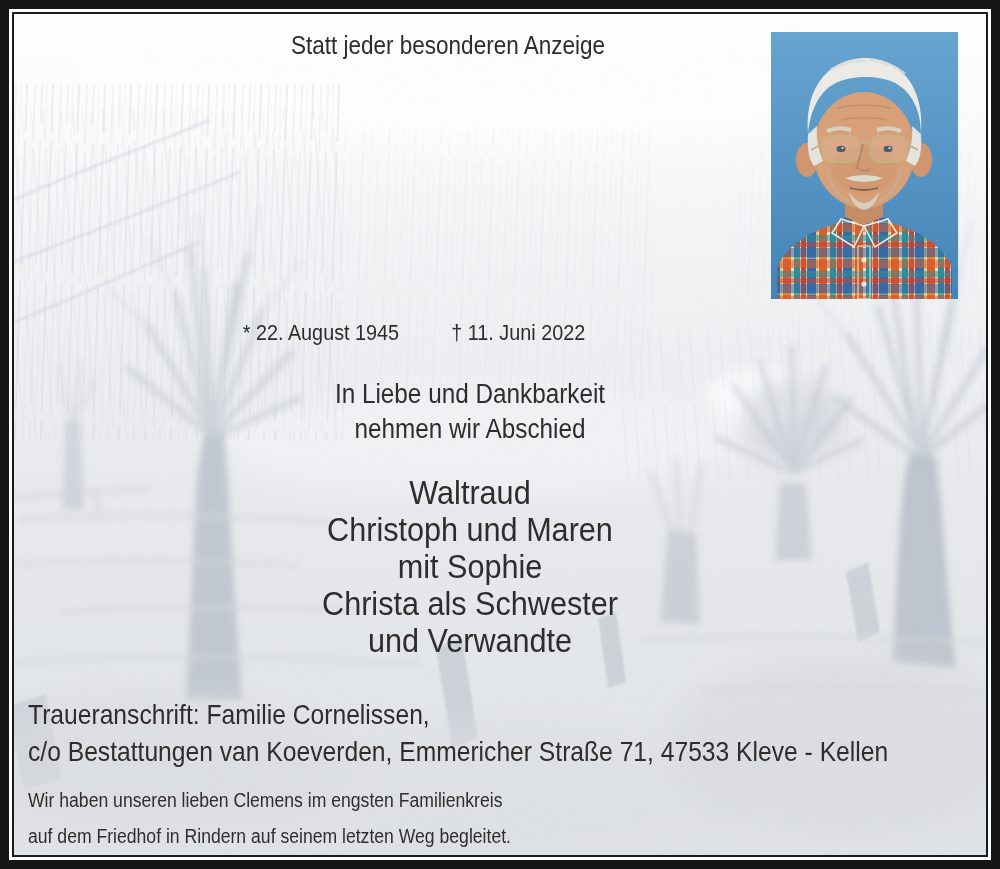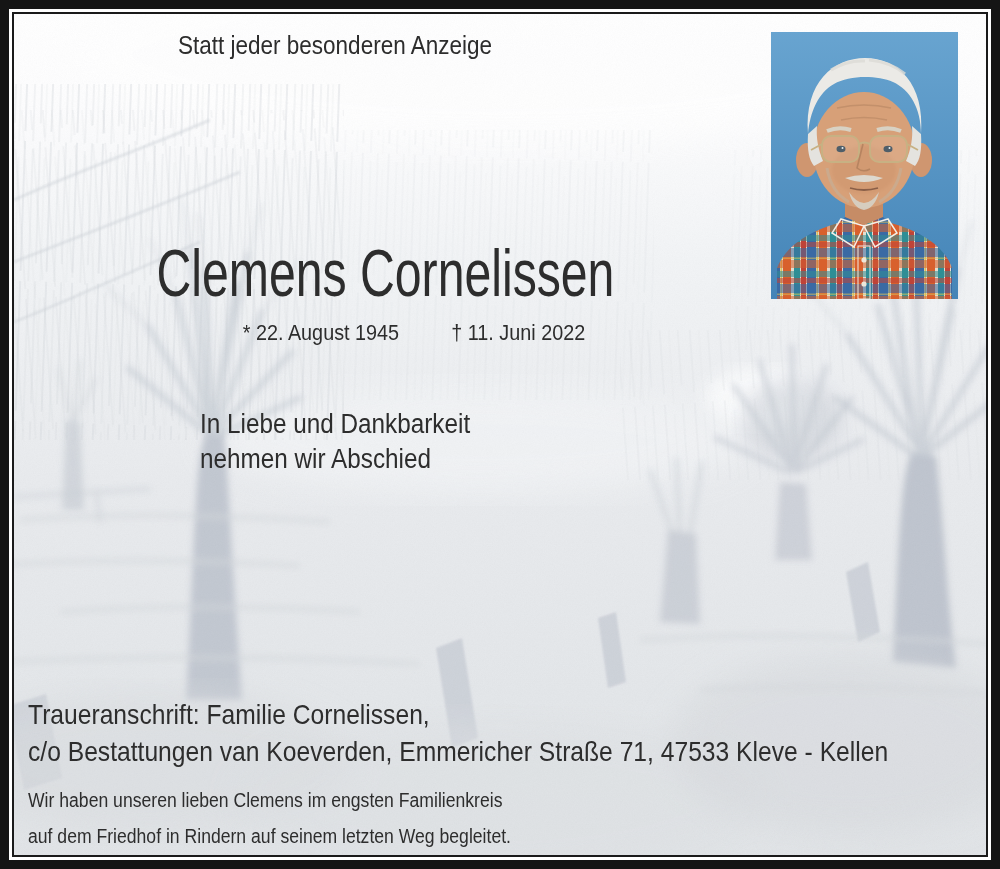--- a/index.html
+++ b/index.html
@@ -7,7 +7,7 @@
          font-family:"Liberation Sans",sans-serif;color:#2d2d2d;}
   #stage *{box-sizing:border-box;}
   .bg{position:absolute;inset:0;z-index:0;}
-  .txt{position:absolute;z-index:3;white-space:nowrap;}
+  .txt{position:absolute;z-index:3;text-align:center;white-space:nowrap;}
   .shrink{transform:scaleX(0.9);transform-origin:50% 50%;}
   .shrinkL{transform:scaleX(0.88);transform-origin:0 50%;}
   #preamble{left:148px;top:31px;width:600px;font-size:25px;line-height:28px;}

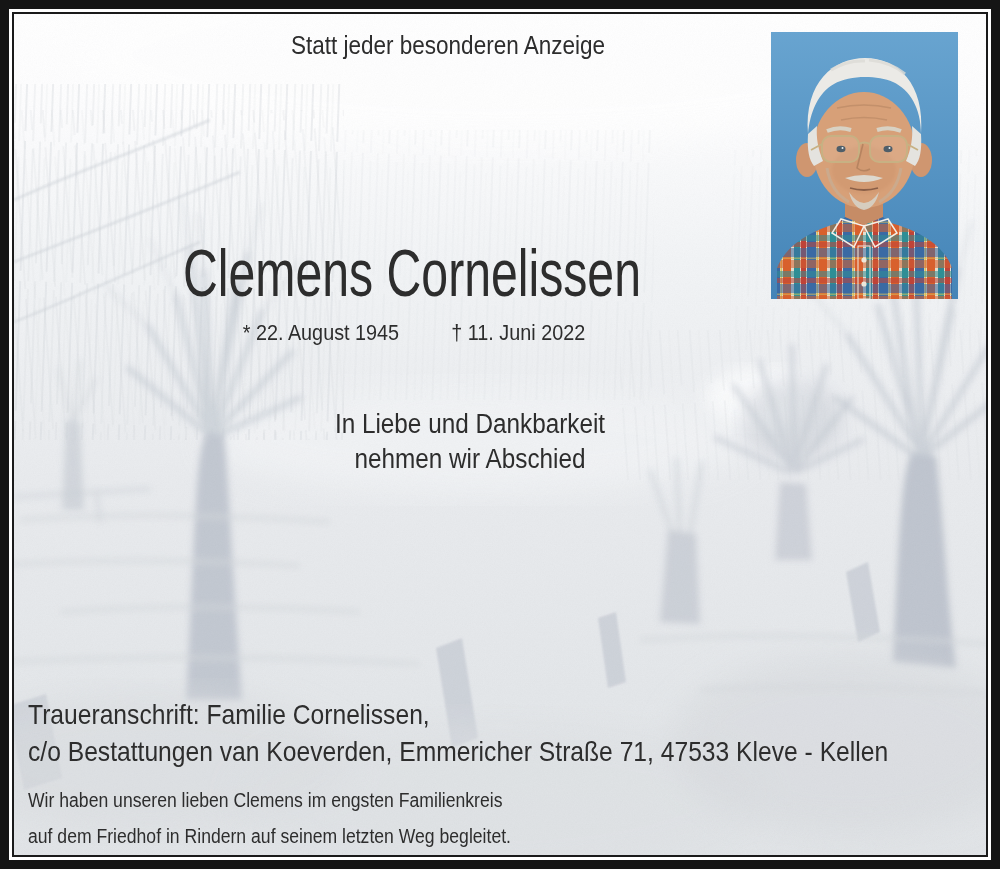--- a/index.html
+++ b/index.html
@@ -200,9 +200,6 @@
   </div>
 
 
-  <div class="txt" id="name">
-    <span class="shrinkN">Clemens Cornelissen</span>
-  </div>
 
   <div class="txt" id="dates">
     <div class="row">

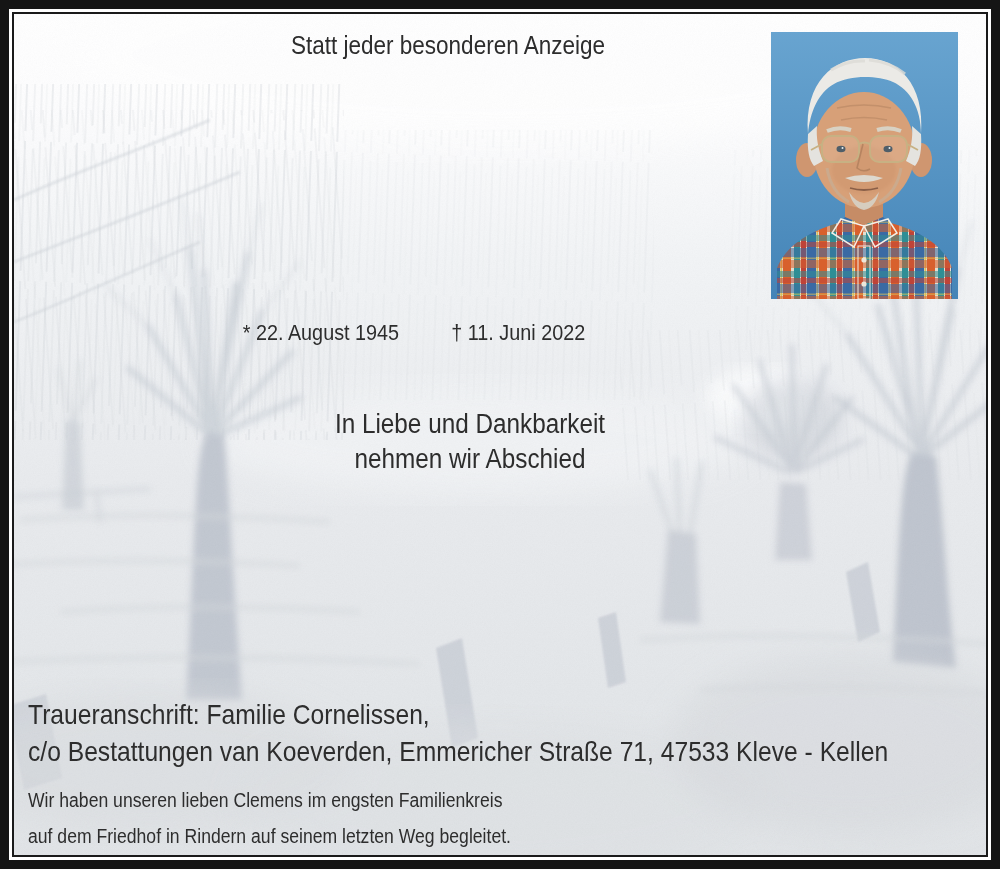--- a/index.html
+++ b/index.html
@@ -16,7 +16,7 @@
   #name .shrinkN{display:block;transform:scaleX(0.73);transform-origin:50% 50%;}
   #dates{left:114px;top:319px;width:600px;font-size:22px;line-height:28px;}
   #dates .row{display:flex;justify-content:center;gap:58px;transform:scaleX(0.9);transform-origin:50% 50%;}
-  #farewell{left:170px;top:407px;width:600px;font-size:27px;line-height:35px;}
+  #farewell{left:170px;top:377px;width:600px;font-size:27px;line-height:35px;}
   #mourners{left:170px;top:474px;width:600px;font-size:34px;line-height:37px;}
   #address{left:28px;top:696px;text-align:left;font-size:28px;line-height:37px;}
   #closing{left:28px;top:782px;text-align:left;font-size:20px;line-height:36px;}

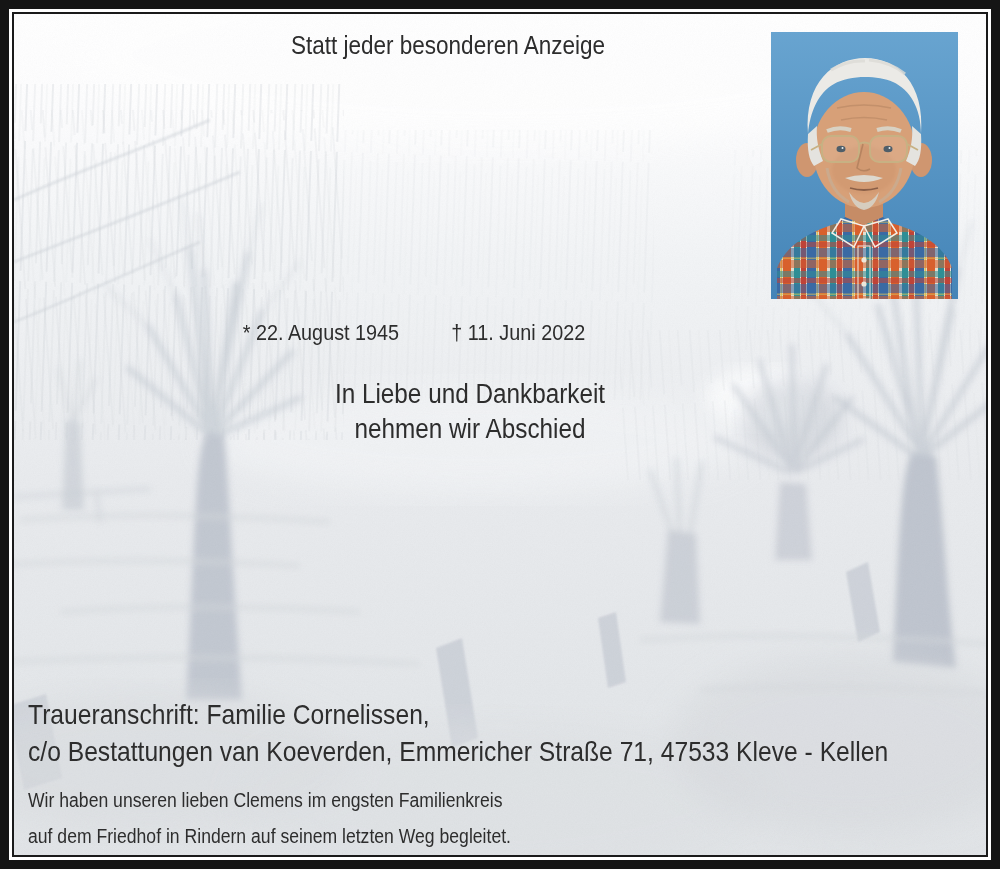--- a/index.html
+++ b/index.html
@@ -215,6 +215,15 @@
     </div>
   </div>
 
+  <div class="txt" id="mourners">
+    <div class="shrink">
+      <div>Waltraud</div>
+      <div>Christoph und Maren</div>
+      <div>mit Sophie</div>
+      <div>Christa als Schwester</div>
+      <div>und Verwandte</div>
+    </div>
+  </div>
 
   <div class="txt" id="address">
     <div class="shrinkL">

